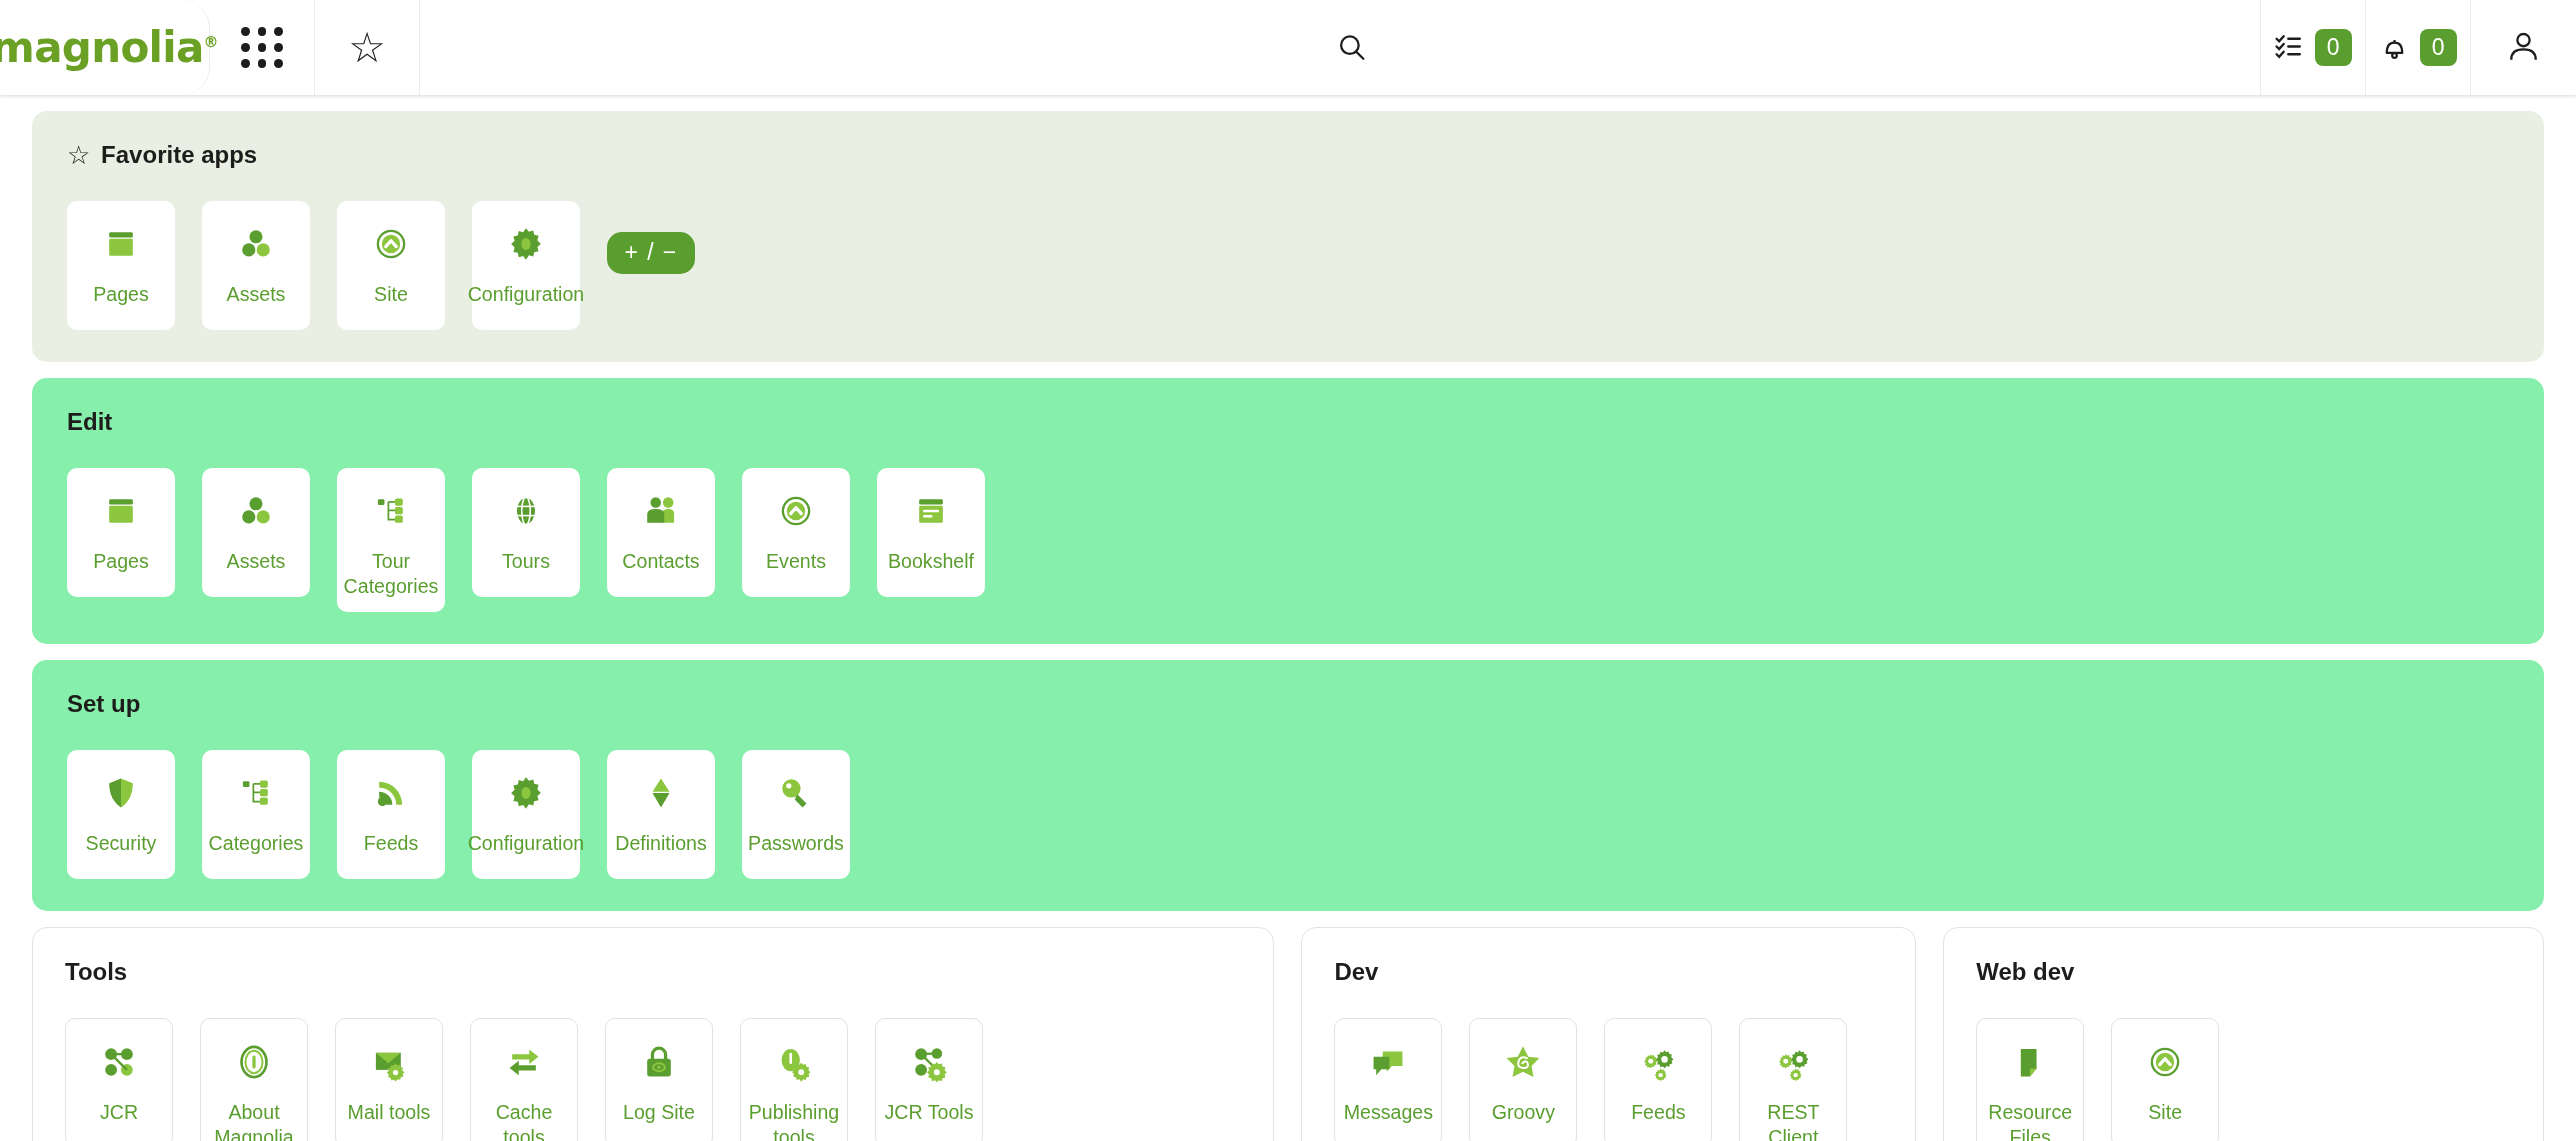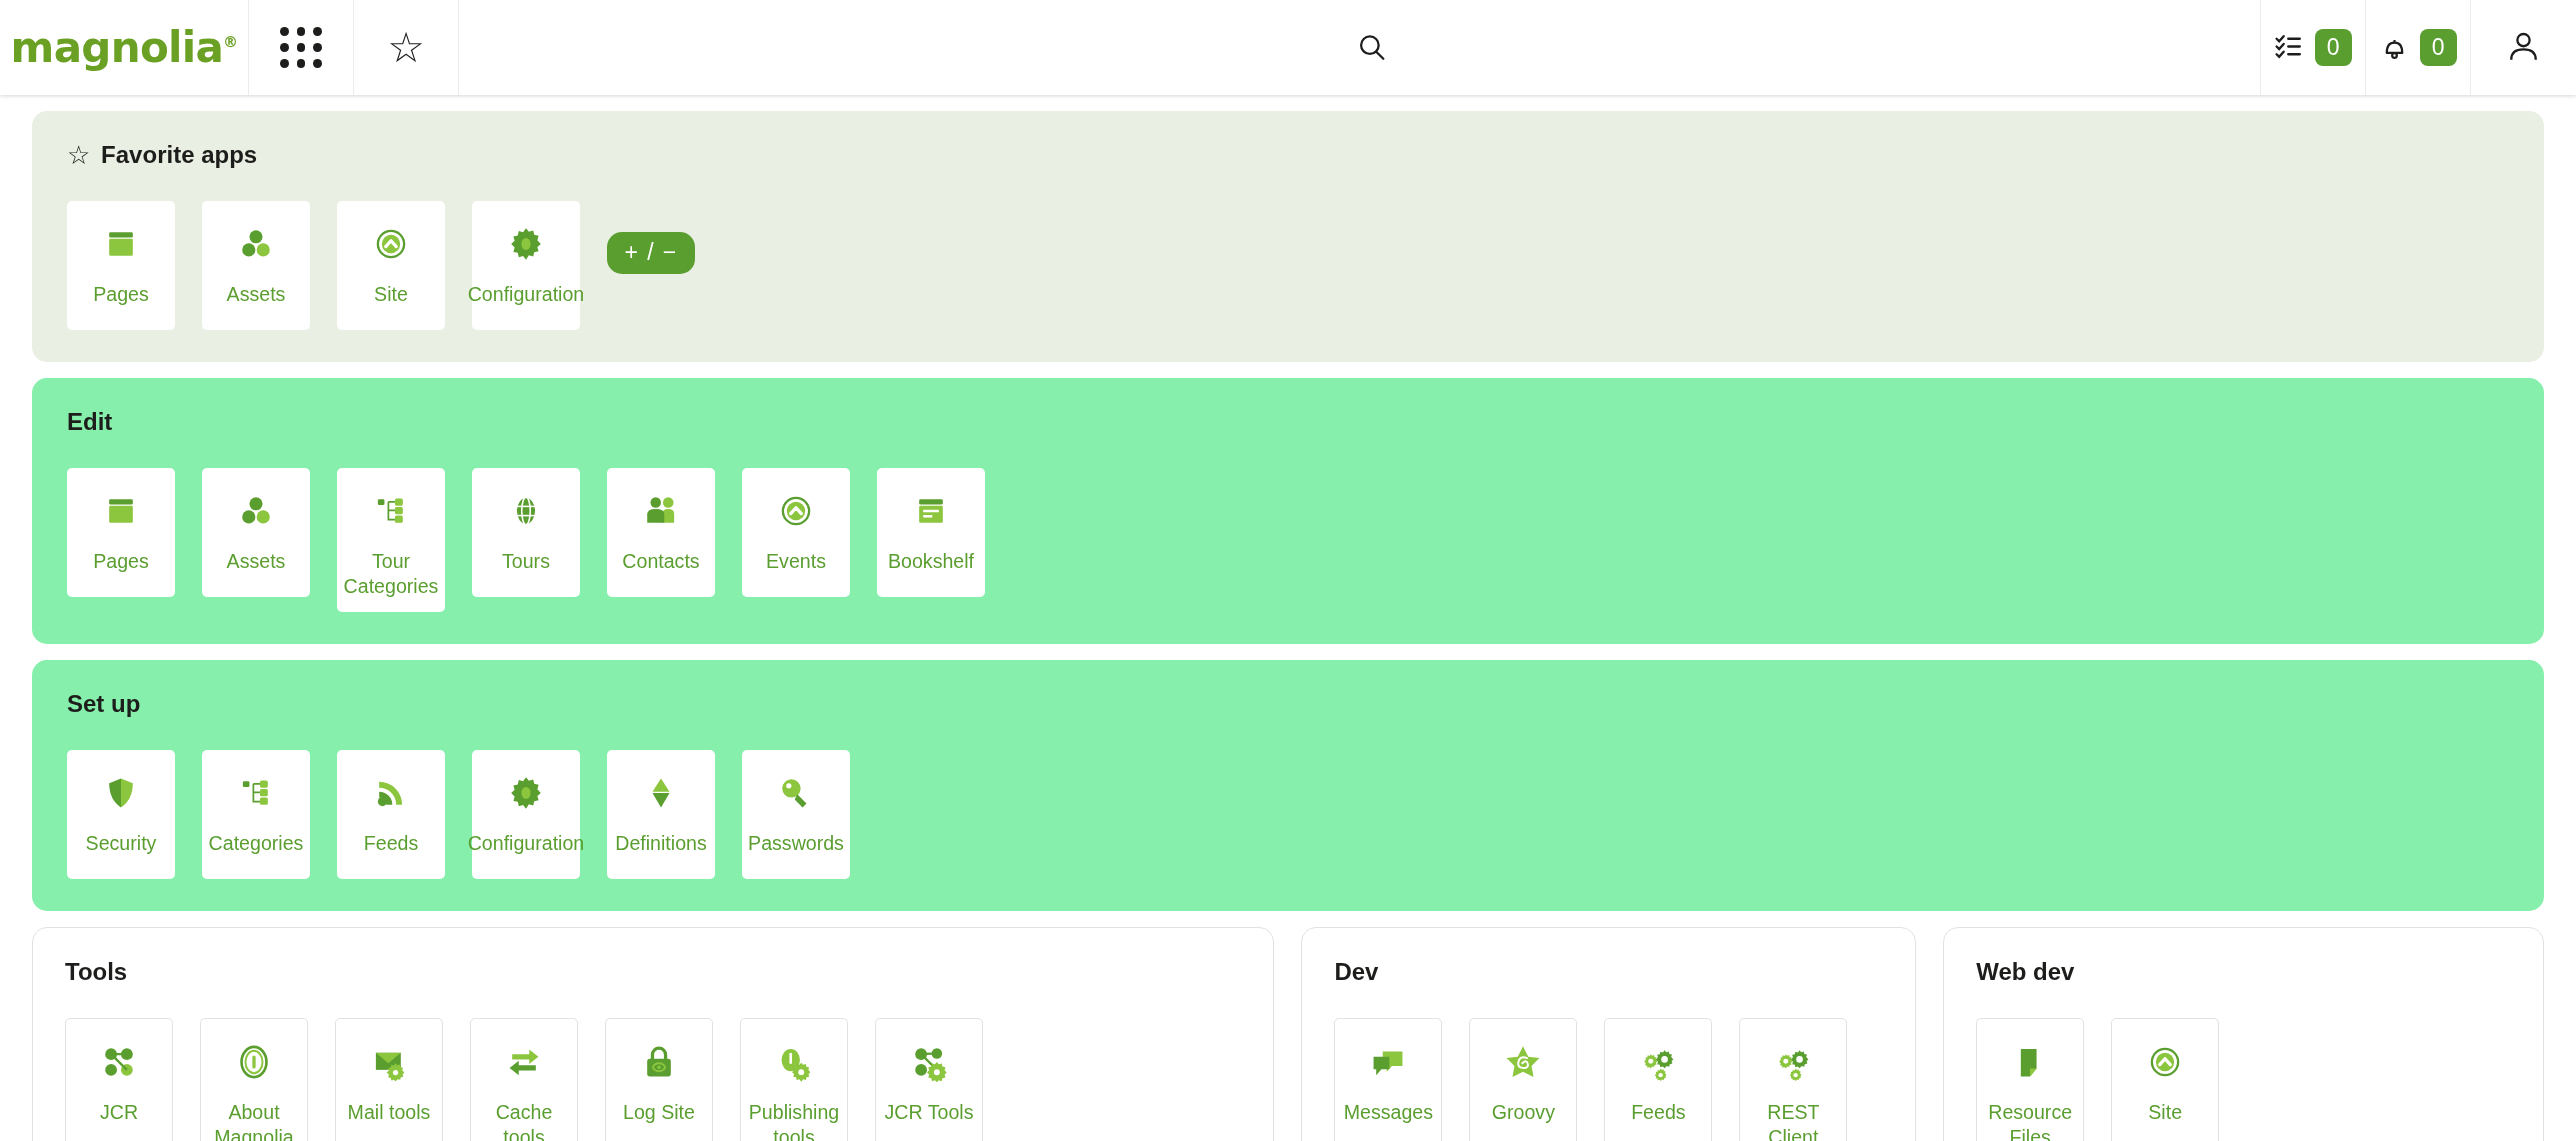--- a/index.html
+++ b/index.html
@@ -26,7 +26,7 @@
     justify-content: center;
     border-right: 1.4px solid #ececec;
   }
-  .logo-cell { width: 249px; }
+  .logo-cell { width: 210px; border-radius: 28px; }
   .logo {
     font-size: 42px;
     font-weight: bold;

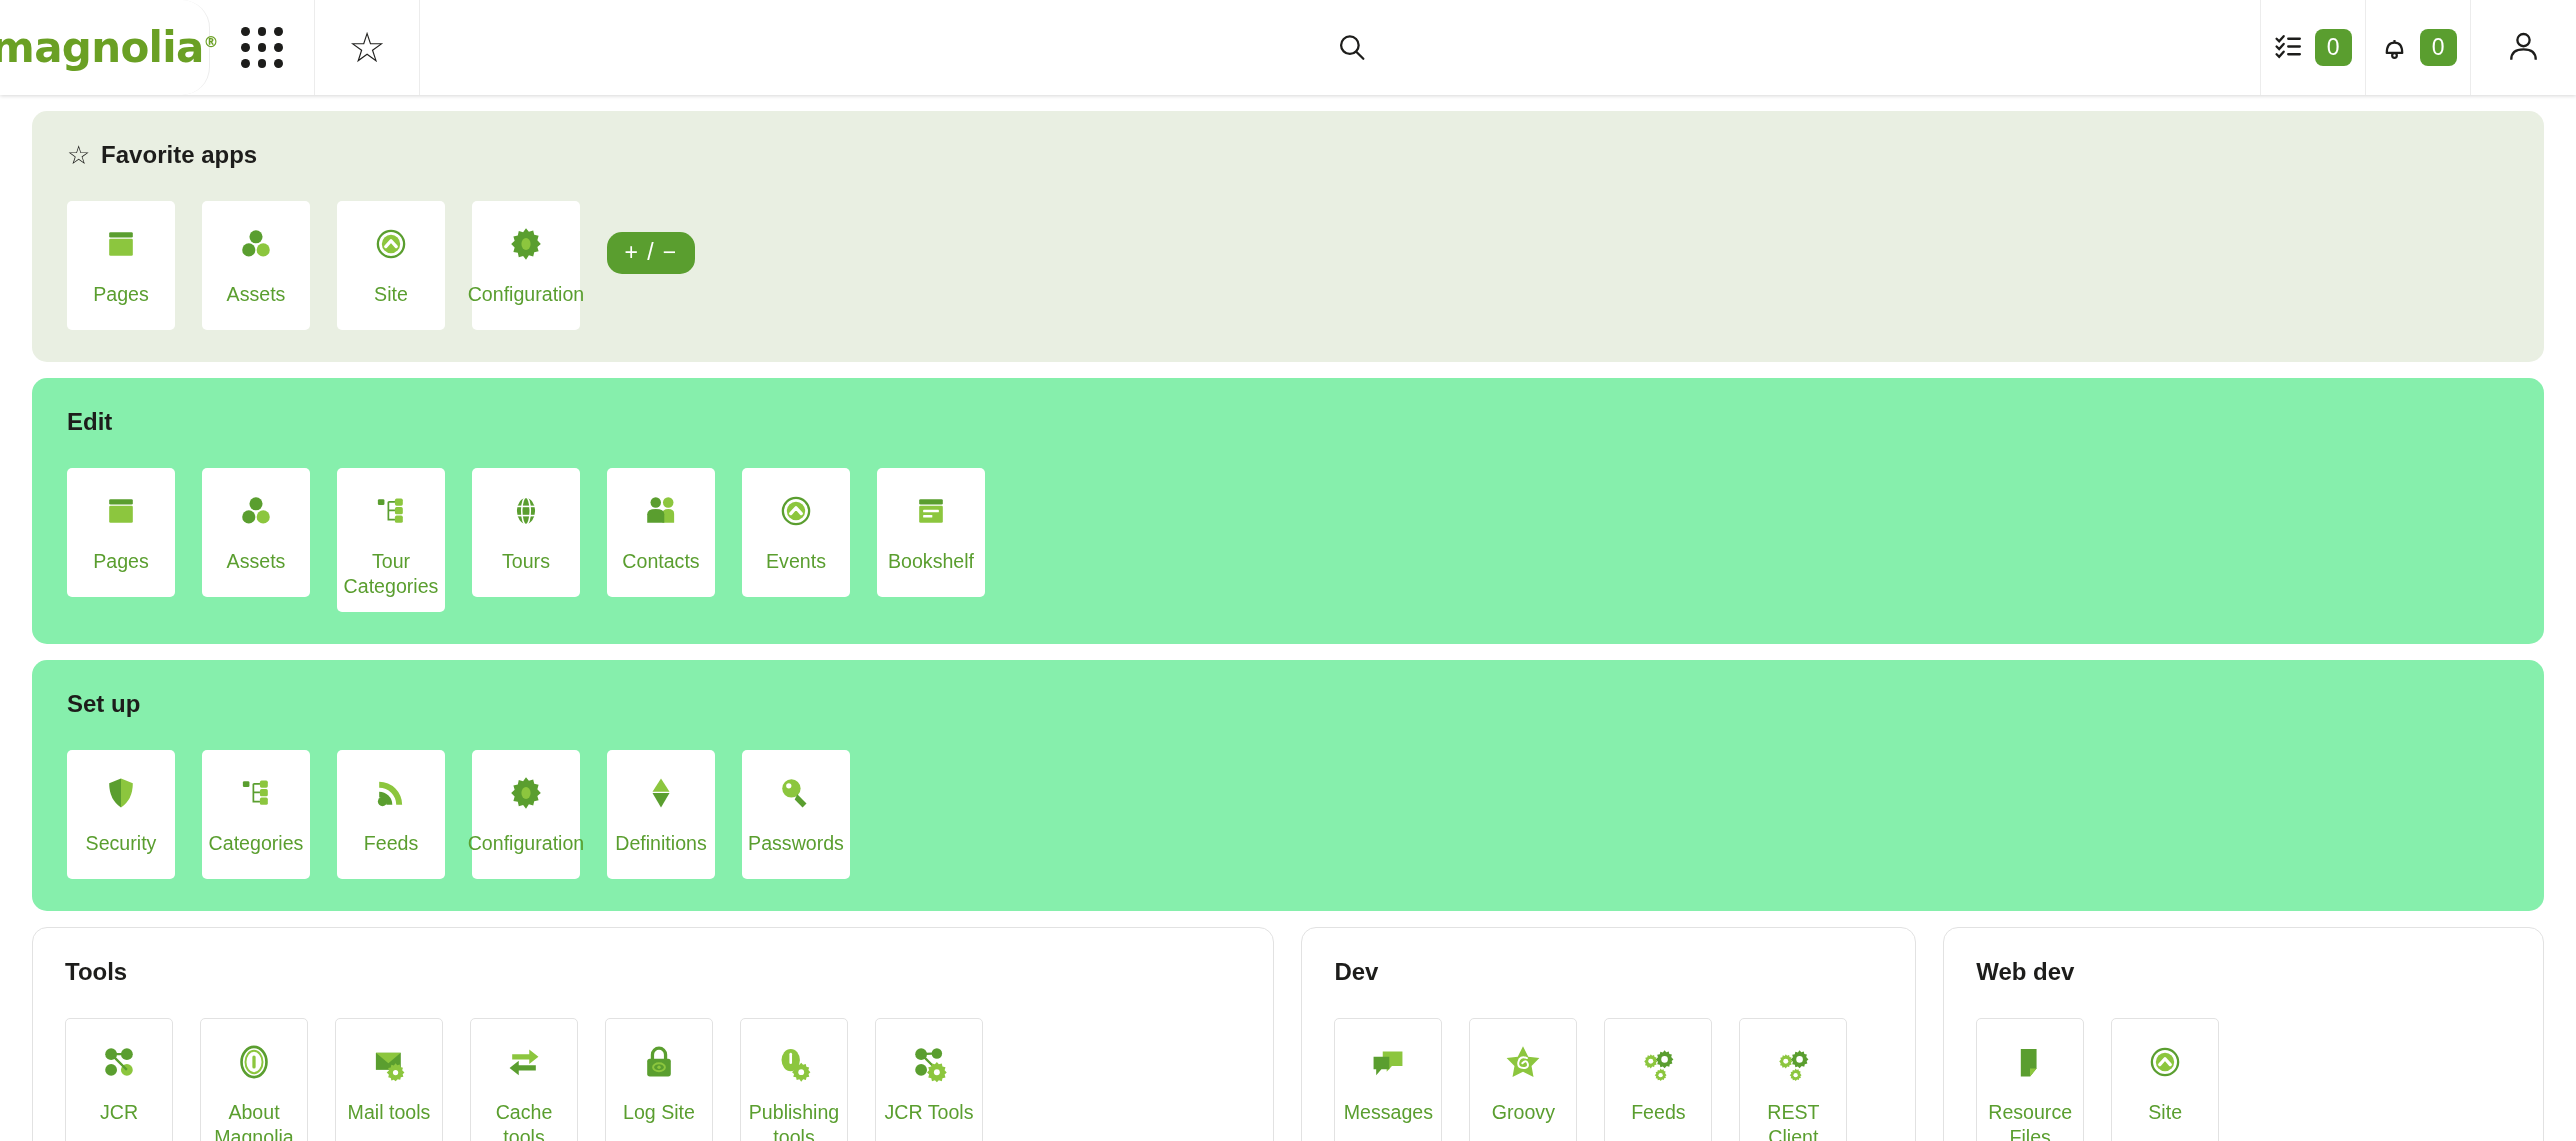--- a/index.html
+++ b/index.html
@@ -106,7 +106,7 @@
     width: 108px;
     min-height: 129px;
     background: #ffffff;
-    border-radius: 5px;
+    border-radius: 10px;
     display: flex;
     flex-direction: column;
     align-items: center;

